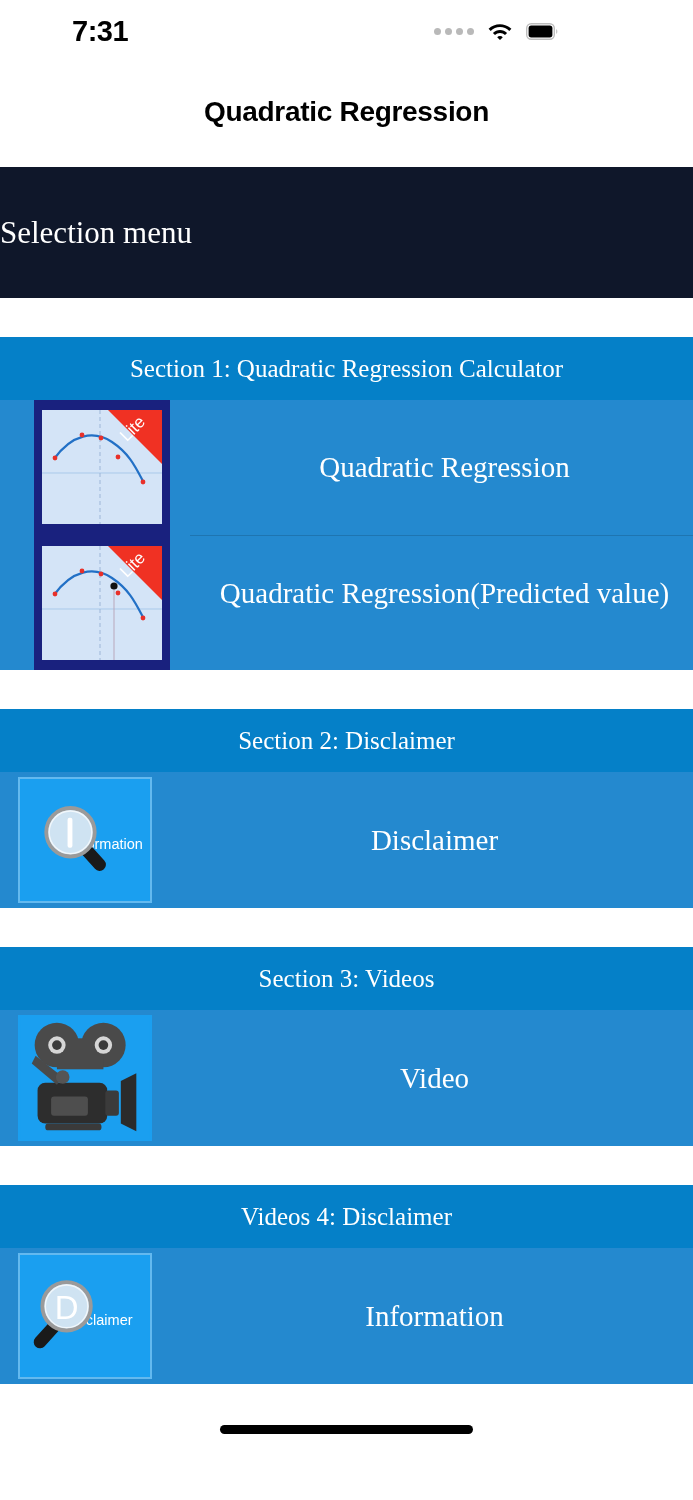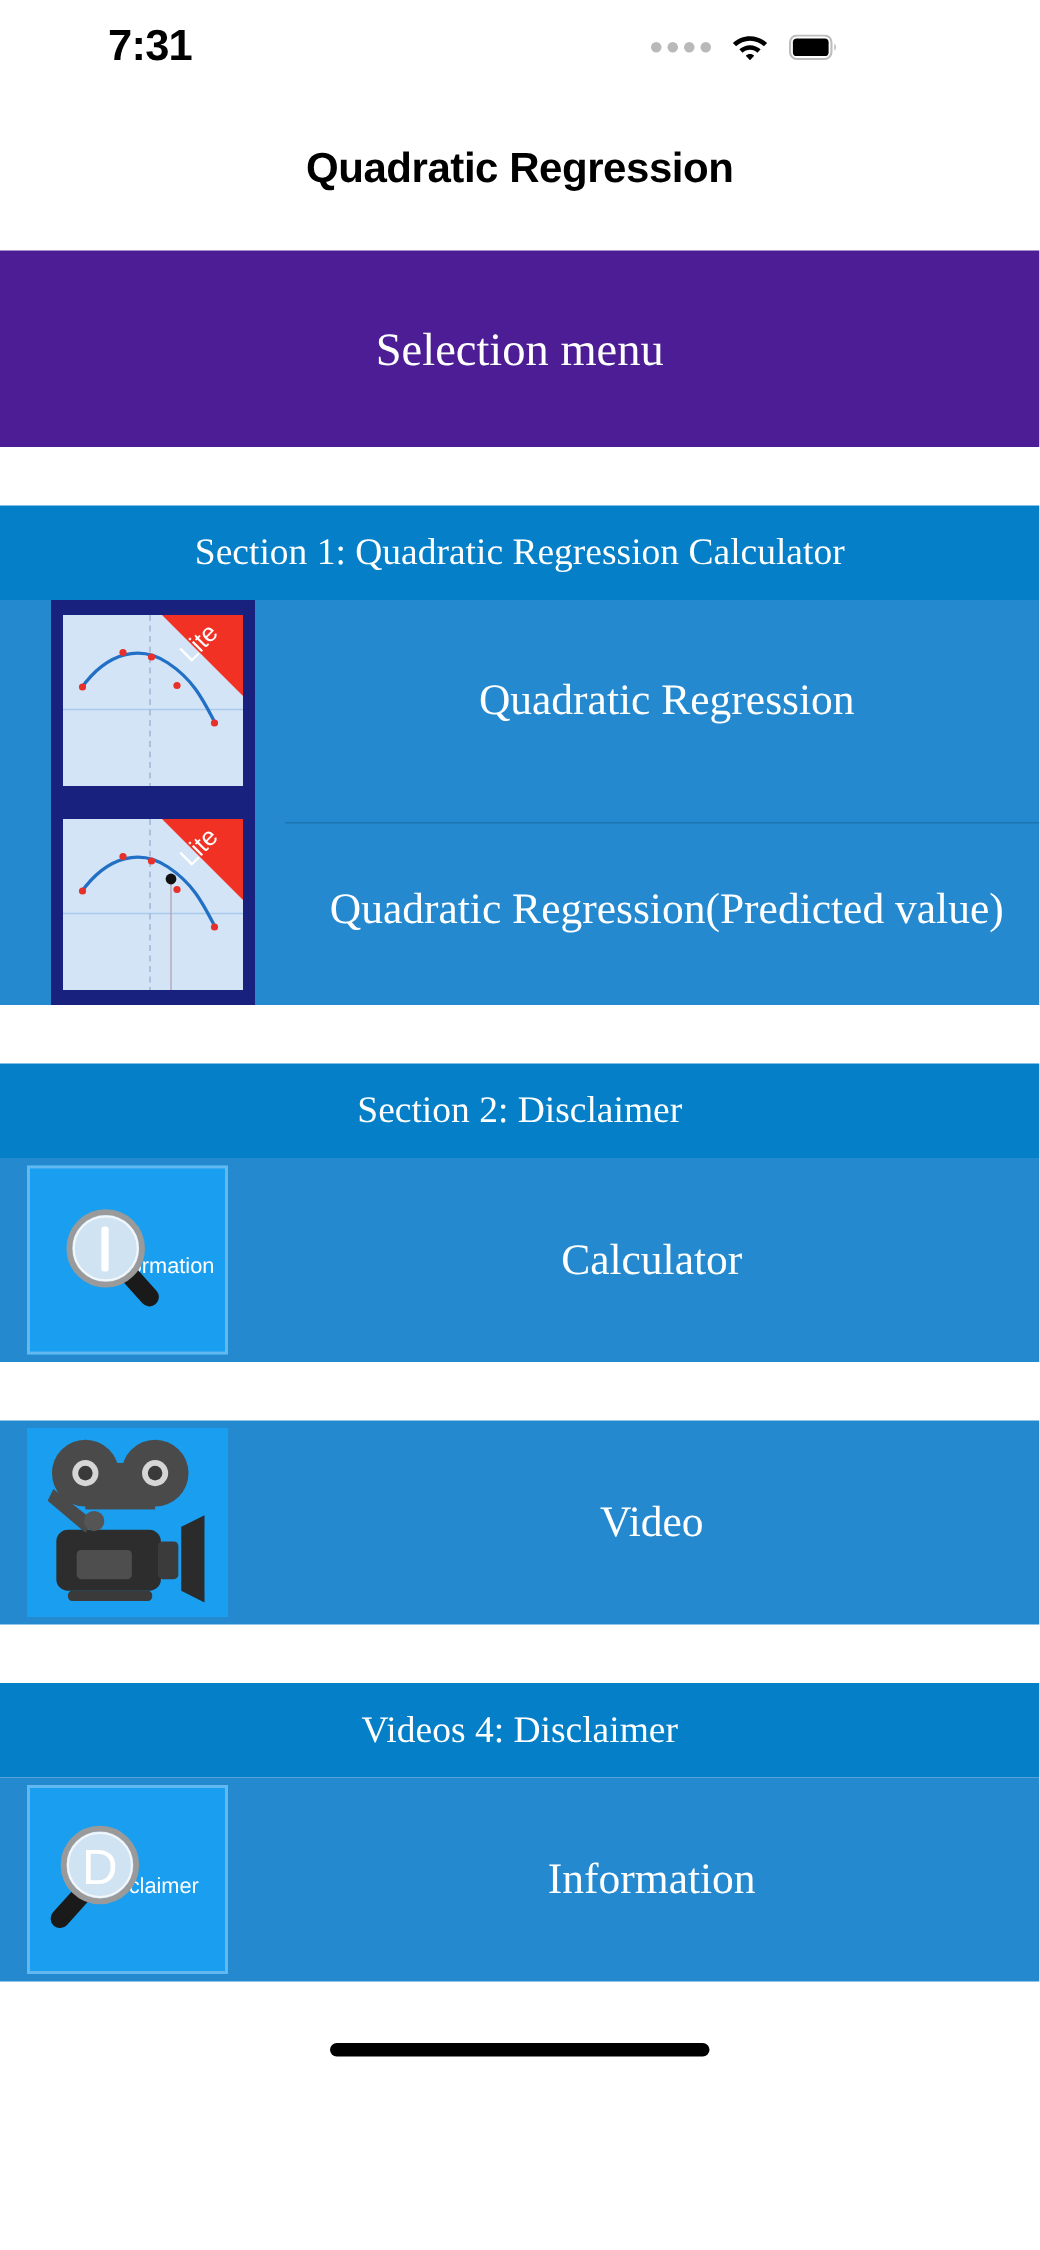--- a/index.html
+++ b/index.html
@@ -64,10 +64,9 @@
     margin-top: 39px;
     width: 693px;
     height: 131px;
-    background: #4c1d95;
-    display: flex;
-    align-items: center;
-    justify-content: center;
+    background: #0f172a;
+    display: flex;
+    align-items: center;
     font-family: Liberation Serif, serif;
   }
   .menu-banner-label {

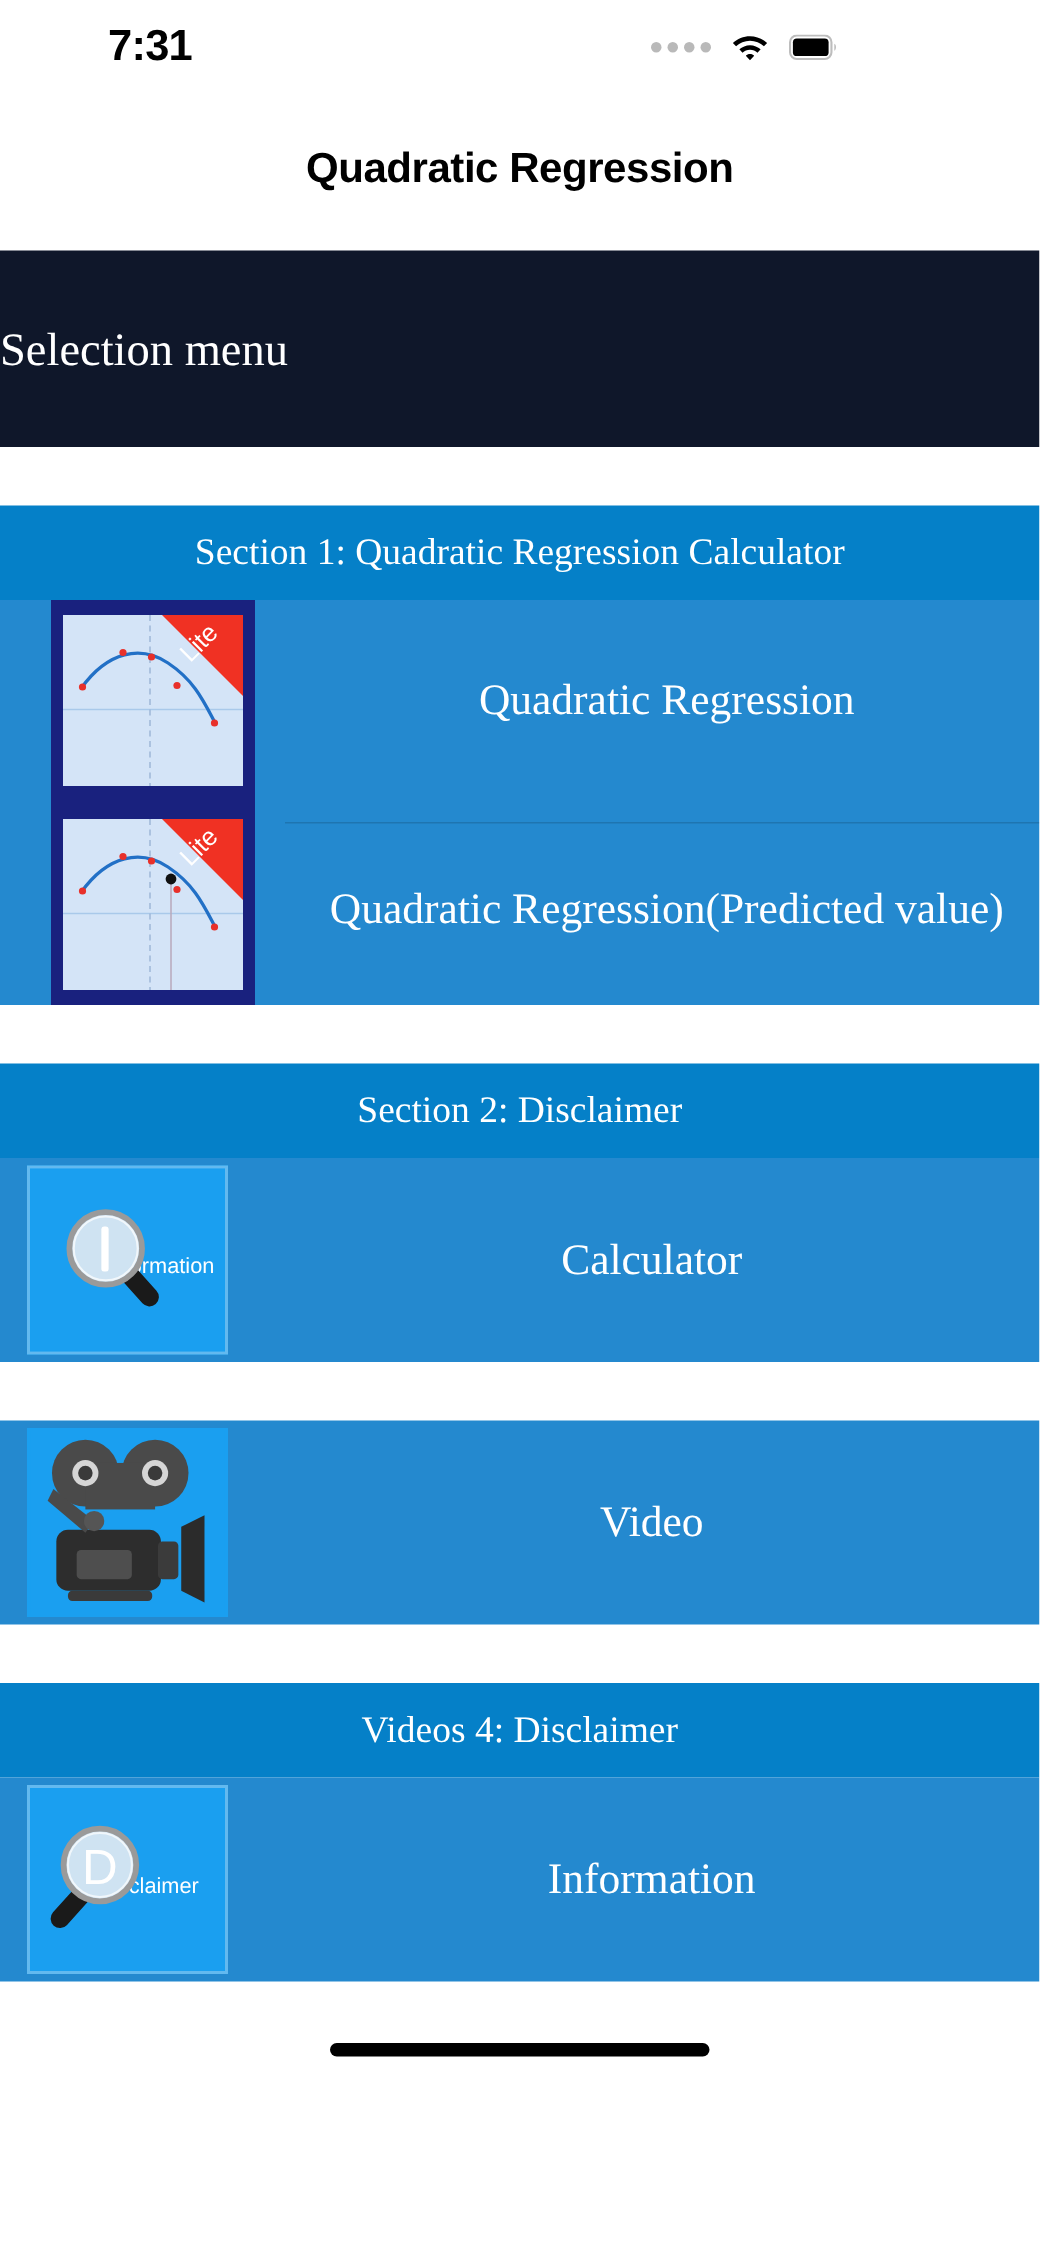--- a/index.html
+++ b/index.html
@@ -164,7 +164,7 @@
   }
 
   .s1-row-1 { position: absolute; left: 0; top: 0;   width: 693px; height: 134px; }
-  .s1-row-2 { position: absolute; left: 0; top: 148px; width: 693px; height: 117px; }
+  .s1-row-2 { position: absolute; left: 0; top: 135px; width: 693px; height: 117px; }
   .s1-row-1 .row-label, .s1-row-2 .row-label {
     position: absolute; left: 190px; right: 0; top: 0; bottom: 0;
   }

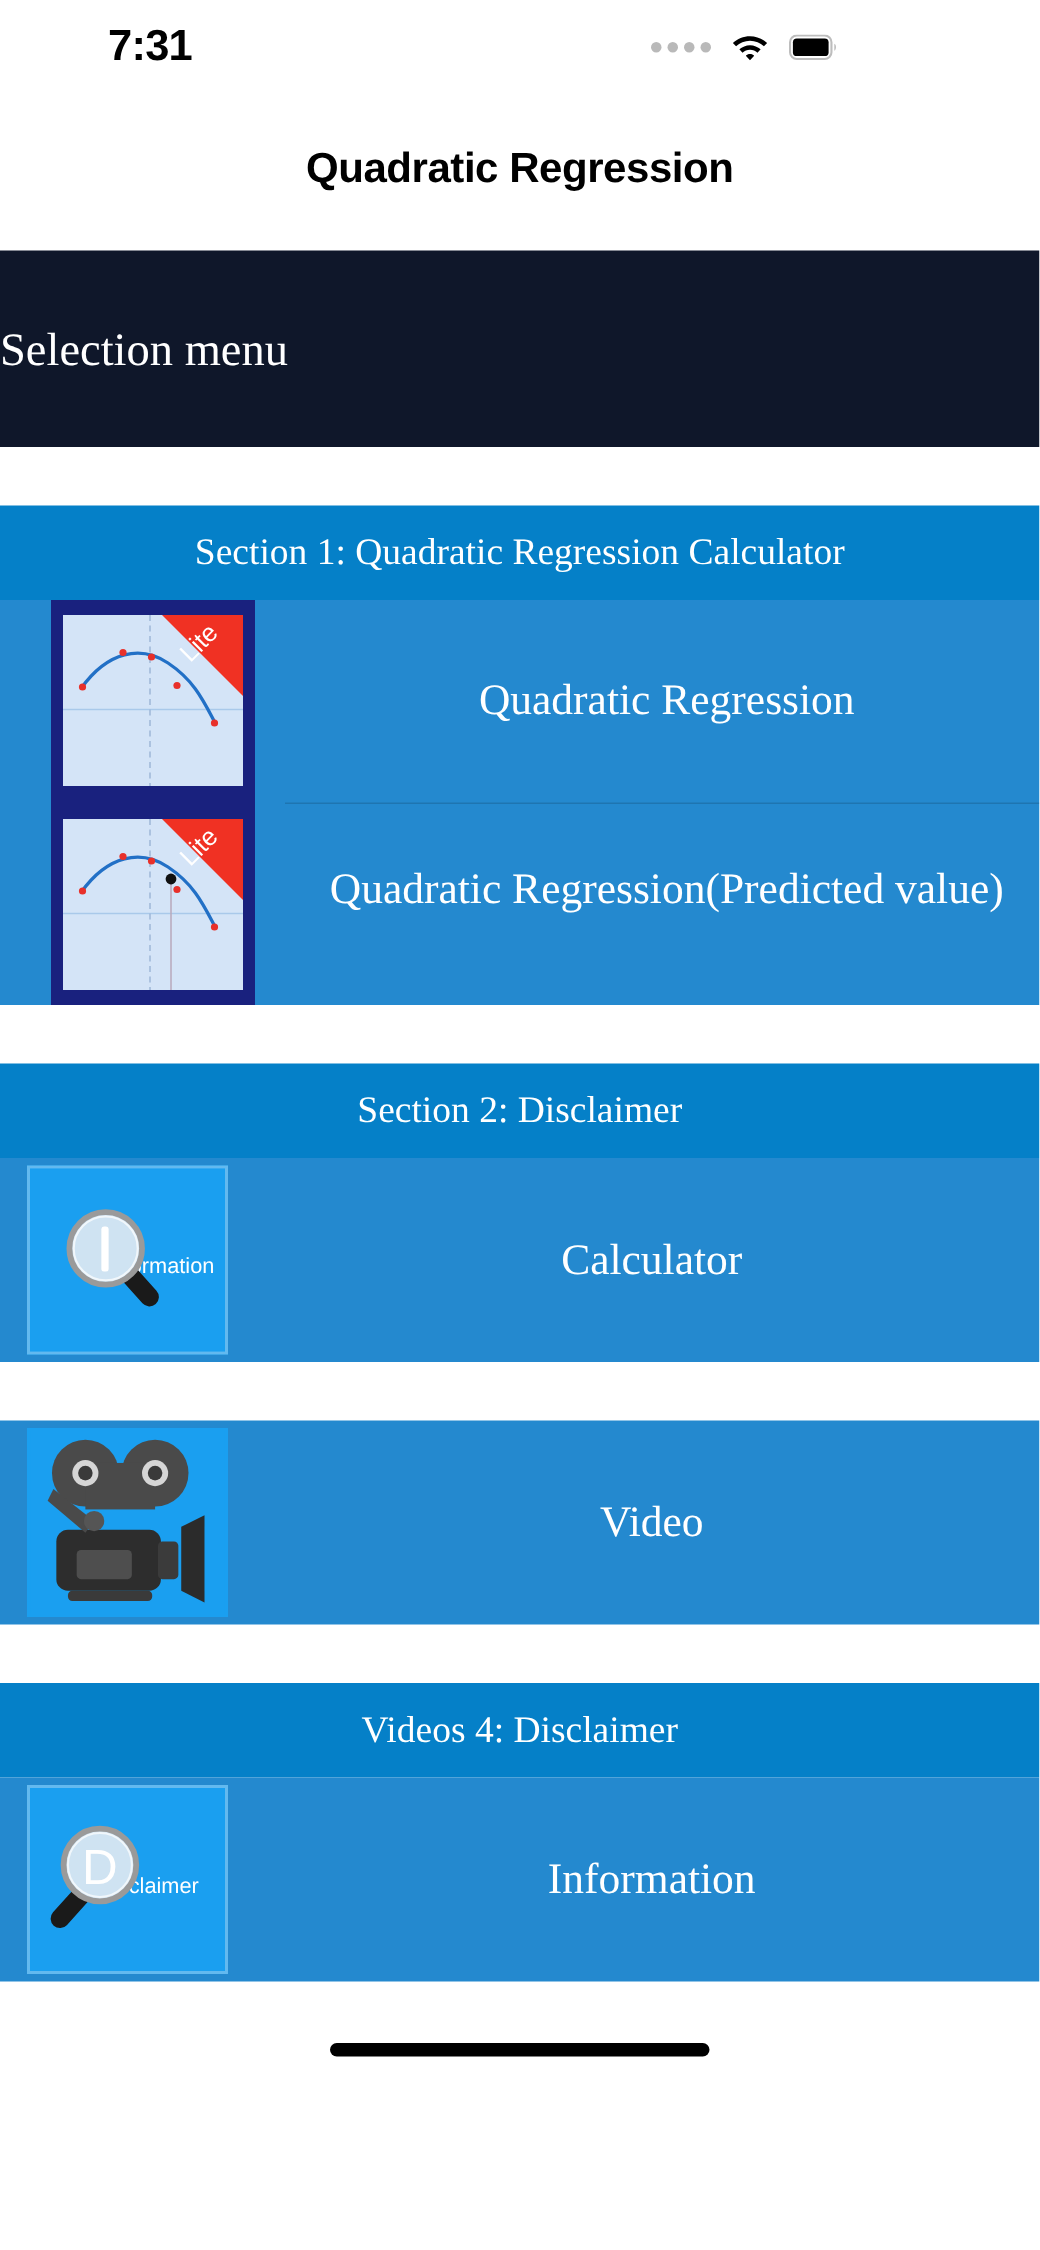--- a/index.html
+++ b/index.html
@@ -320,7 +320,7 @@
             </svg>
           </div>
         </div>
-        <div class="row-label">Calculator</div>
+        <div class="row-label">Disclaimer</div>
       </div>
     </div>
   </div>

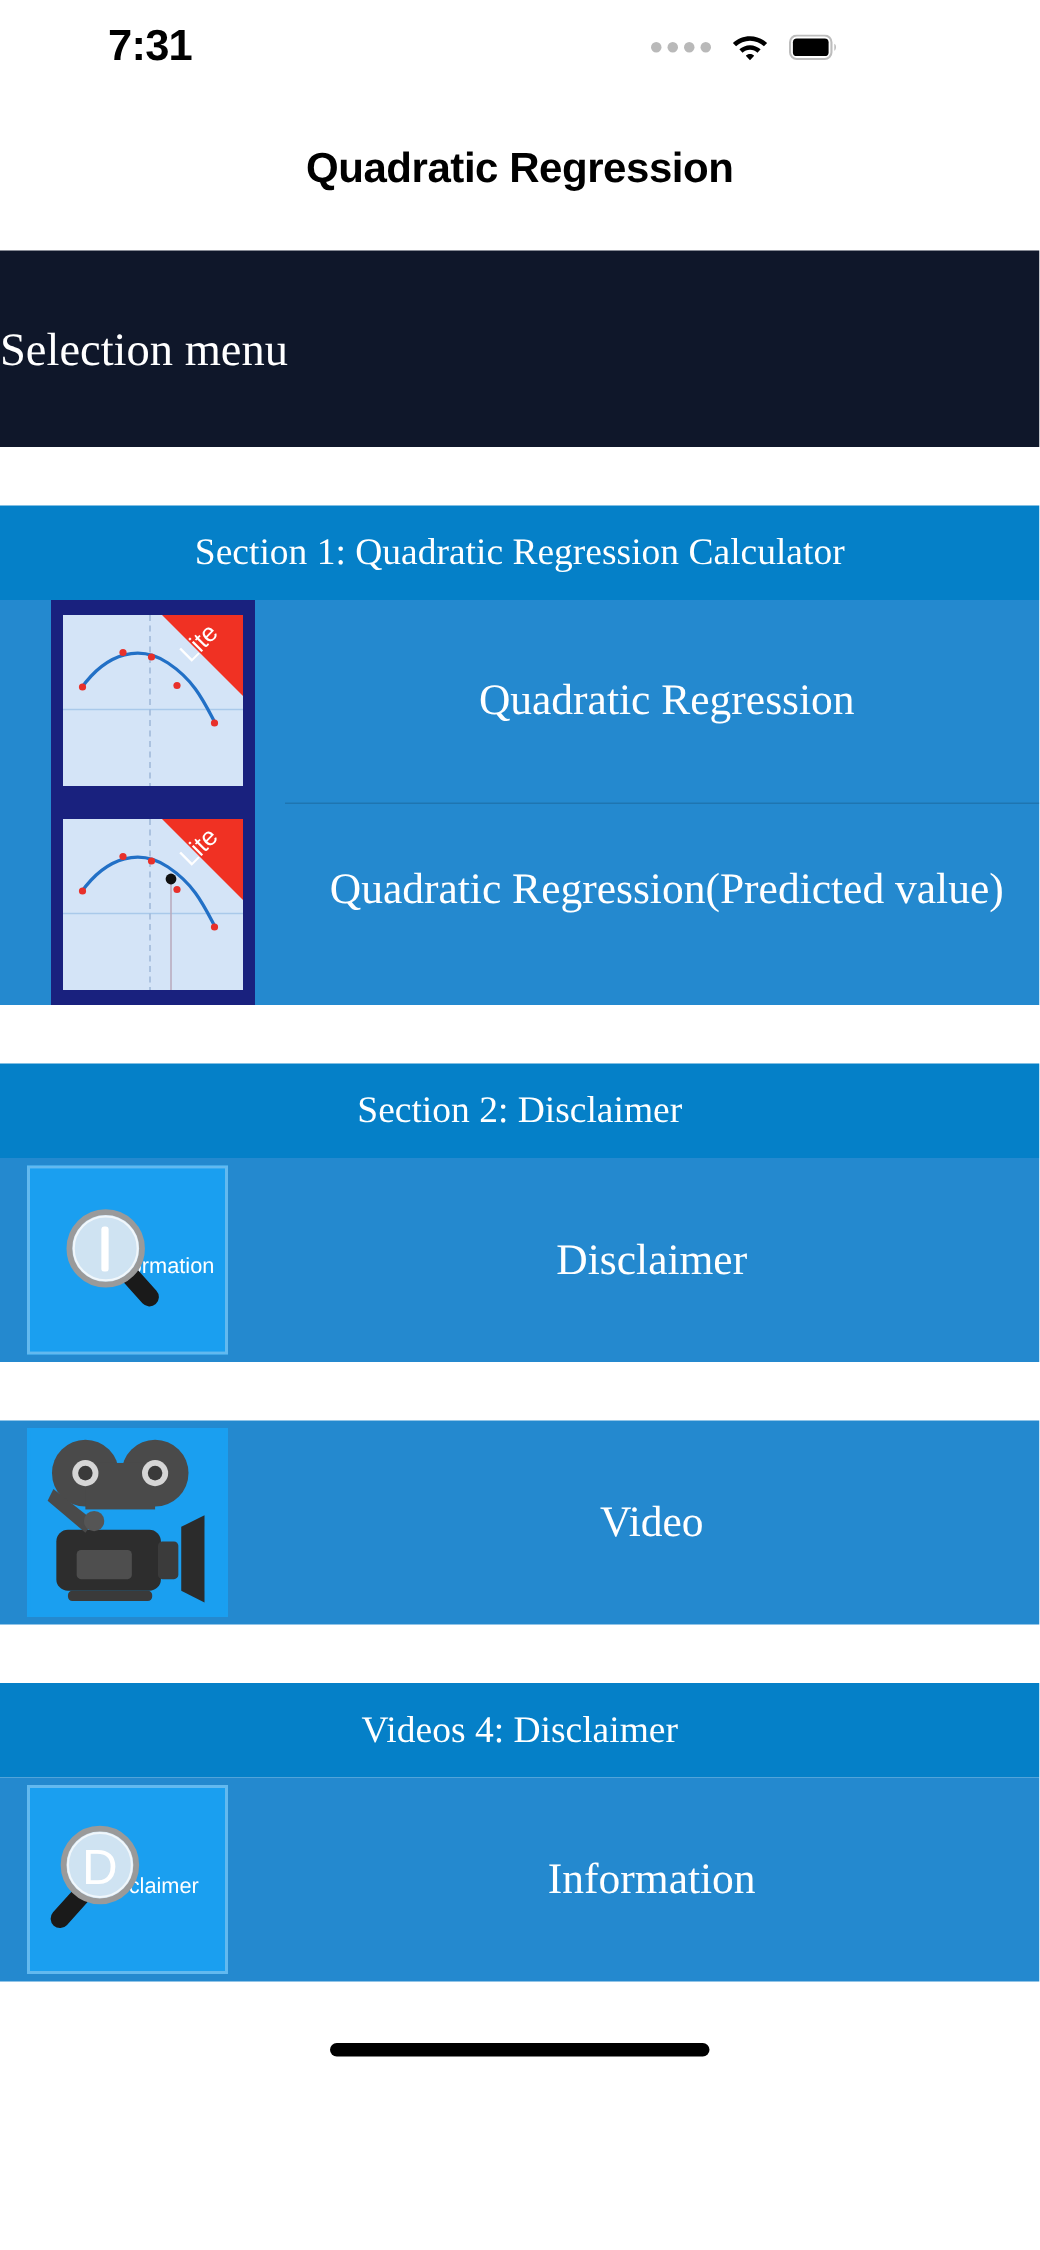--- a/index.html
+++ b/index.html
@@ -328,6 +328,9 @@
   <div class="gap"></div>
 
   <div class="section">
+    <div class="section-header">
+      <span>Section 3:  Videos</span>
+    </div>
     <div class="section-body">
       <div class="row icon-row">
         <div class="icon-cell">

